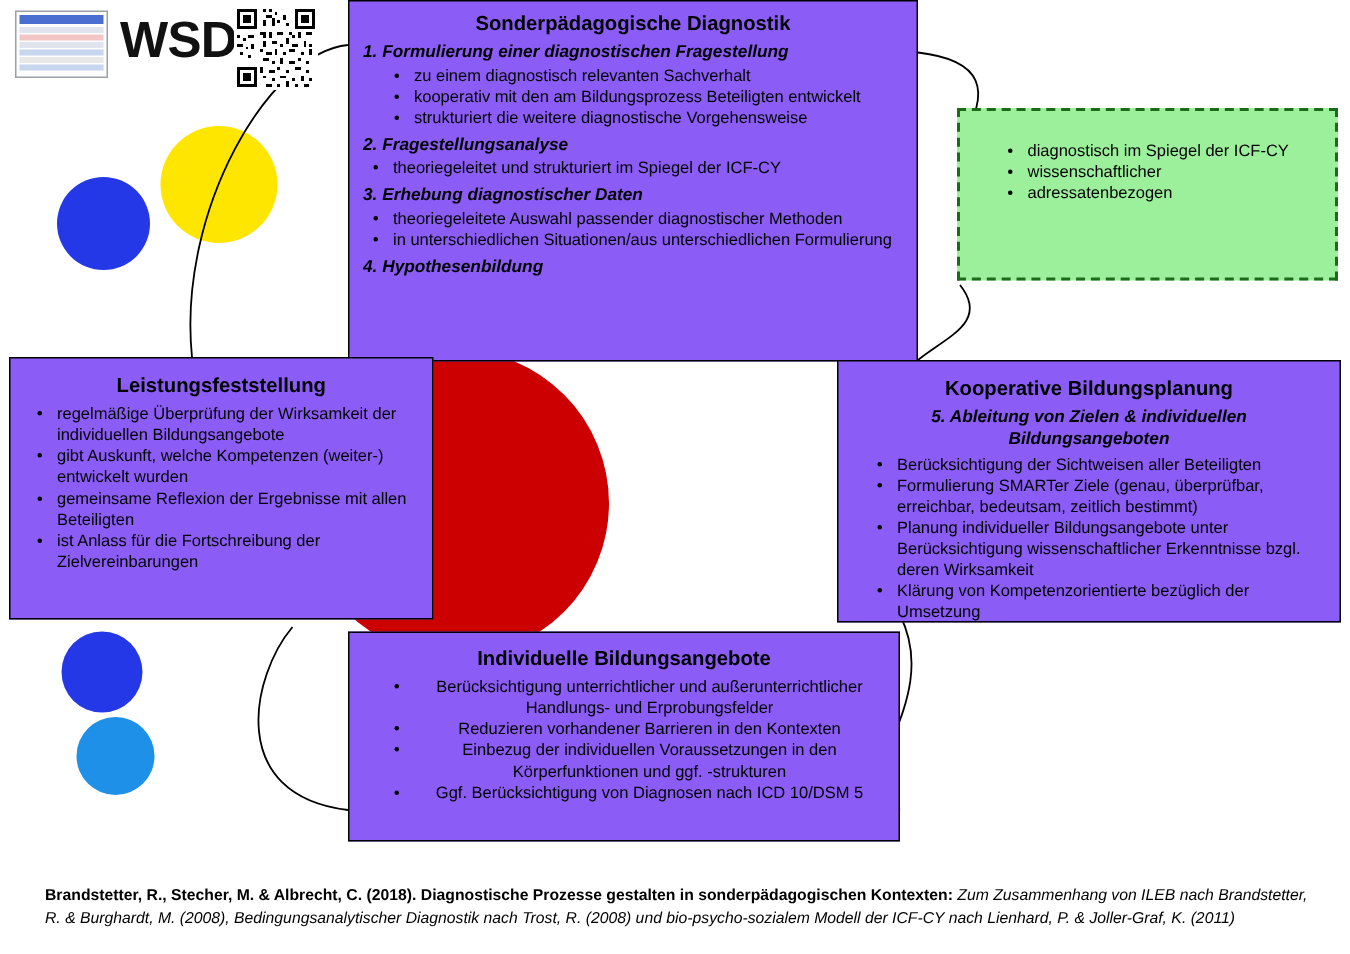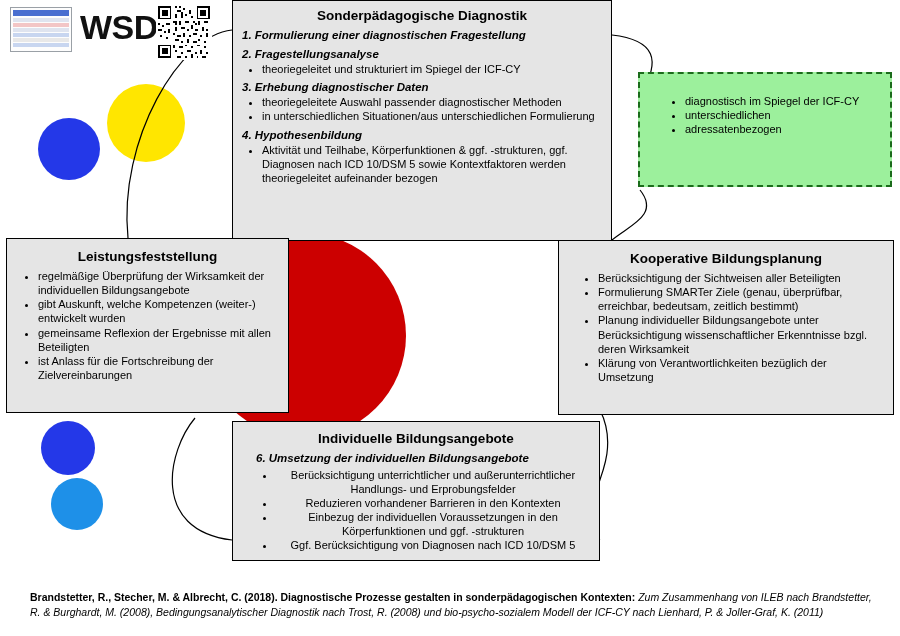--- a/index.html
+++ b/index.html
@@ -26,7 +26,7 @@
 
   
   .box {
-    background: #e5e5e5;
+    background: #8b5cf6;
     border: 1px solid #000000;
     box-sizing: border-box;
   }

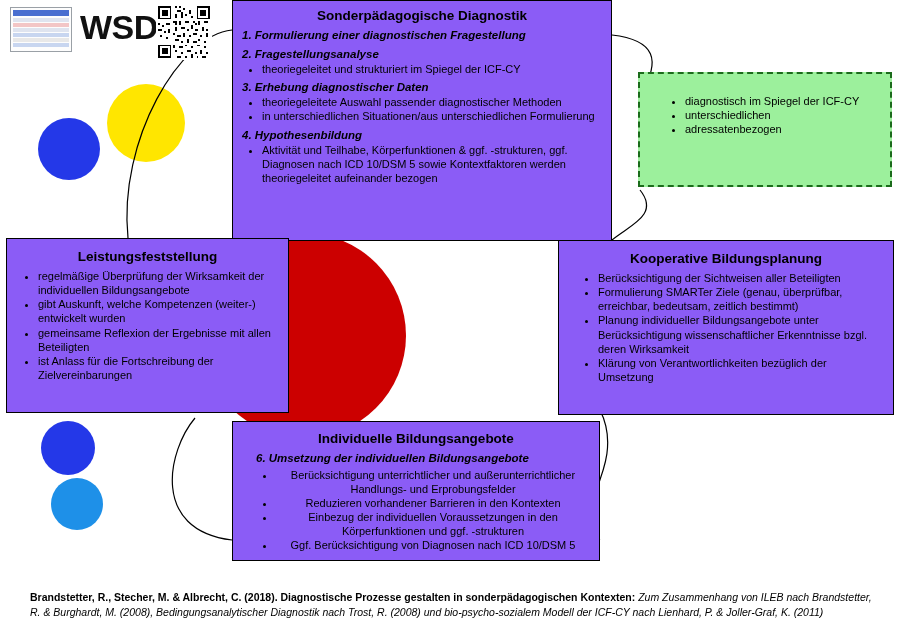--- a/index.html
+++ b/index.html
@@ -211,6 +211,11 @@
       <div class="box-title">Sonderpädagogische Diagnostik</div>
 
       <div class="sec-head">1. Formulierung einer diagnostischen Fragestellung</div>
+      <ul class="bullets center-ind">
+        <li>zu einem diagnostisch relevanten Sachverhalt</li>
+        <li>kooperativ mit den am Bildungsprozess Beteiligten entwickelt</li>
+        <li>strukturiert die weitere diagnostische Vorgehensweise</li>
+      </ul>
 
       <div class="sec-head">2. Fragestellungsanalyse</div>
       <ul class="bullets">

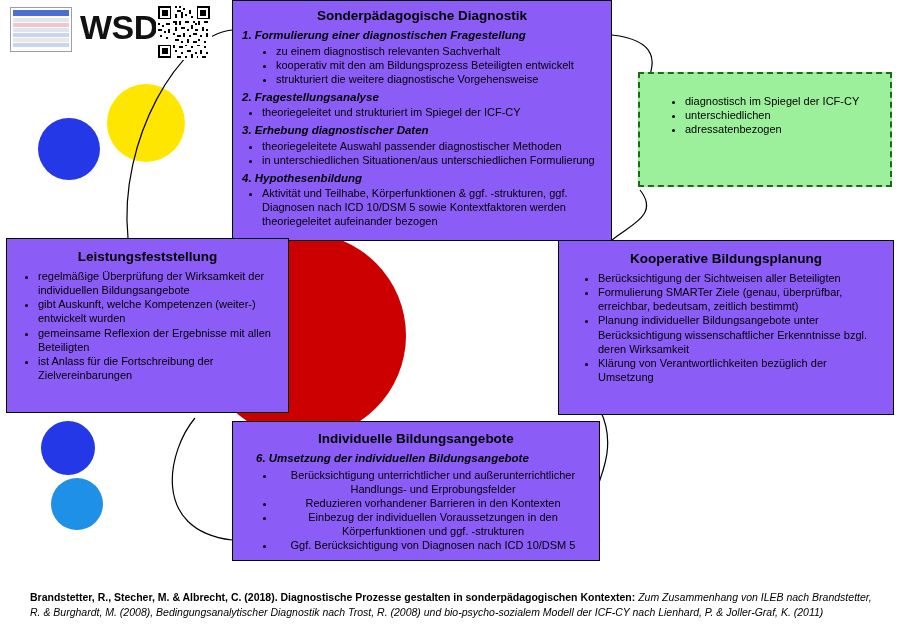--- a/index.html
+++ b/index.html
@@ -239,7 +239,7 @@
     <div class="inner-pad" style="padding-top:14px;">
       <ul class="bullets" style="padding-left:36px; margin-top:6px;">
         <li>diagnostisch im Spiegel der ICF-CY</li>
-        <li>unterschiedlichen</li>
+        <li>wissenschaftlicher</li>
         <li>adressatenbezogen</li>
       </ul>
     </div>

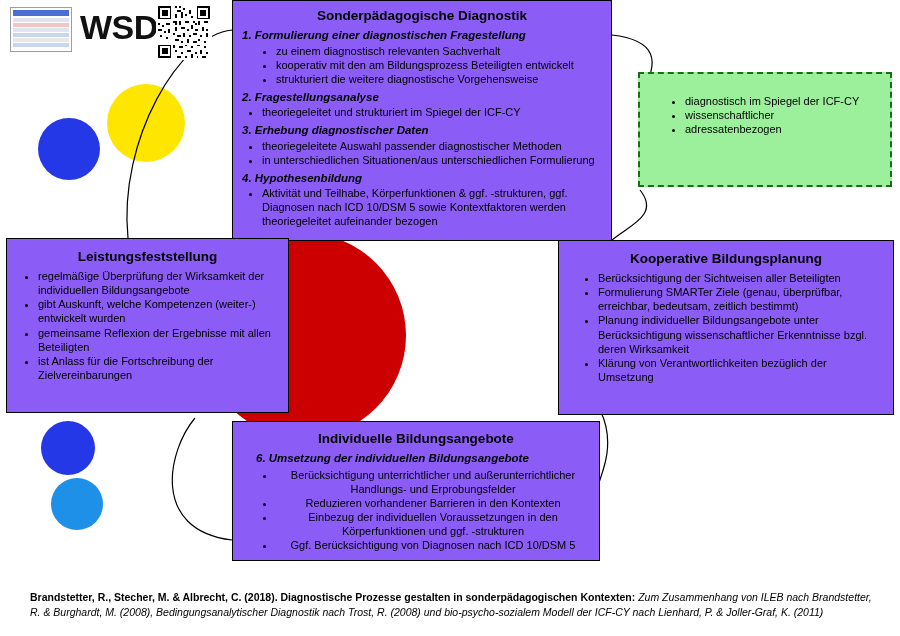--- a/index.html
+++ b/index.html
@@ -229,9 +229,6 @@
       </ul>
 
       <div class="sec-head">4. Hypothesenbildung</div>
-      <ul class="bullets">
-        <li>Aktivität und Teilhabe, Körperfunktionen &amp; ggf. -strukturen, ggf. Diagnosen nach ICD 10/DSM 5 sowie Kontextfaktoren werden theoriegeleitet aufeinander bezogen</li>
-      </ul>
     </div>
   </div>
 

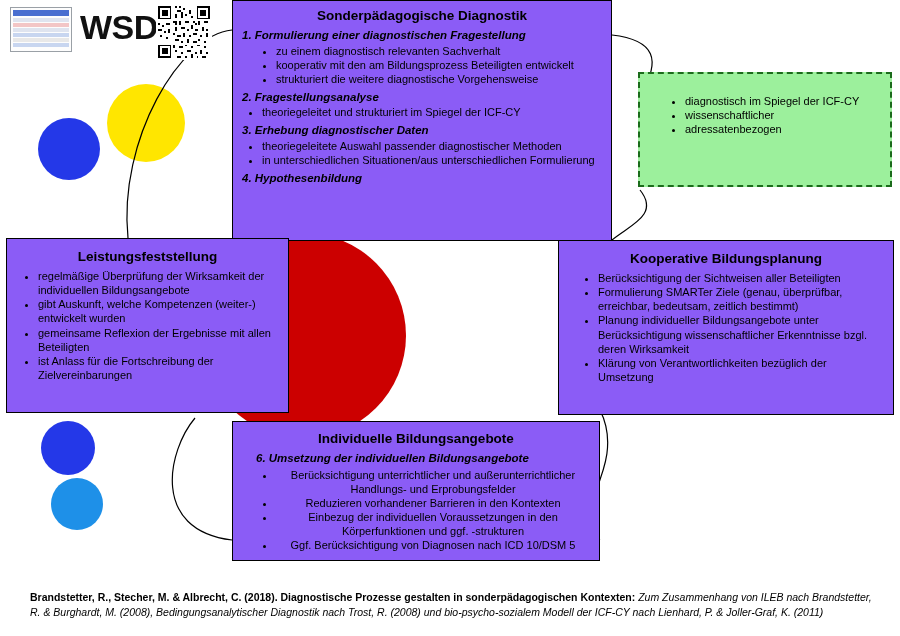--- a/index.html
+++ b/index.html
@@ -245,6 +245,7 @@
   <div class="abs box" style="left:558px; top:240px; width:336px; height:175px;">
     <div class="inner-pad" style="padding-top:10px;">
       <div class="box-title">Kooperative Bildungsplanung</div>
+      <div class="sec-head" style="text-align:center;">5. Ableitung von Zielen &amp; individuellen Bildungsangeboten</div>
       <ul class="bullets" style="padding-left:30px; margin-top:3px;">
         <li>Berücksichtigung der Sichtweisen aller Beteiligten</li>
         <li>Formulierung SMARTer Ziele (genau, überprüfbar, erreichbar, bedeutsam, zeitlich bestimmt)</li>

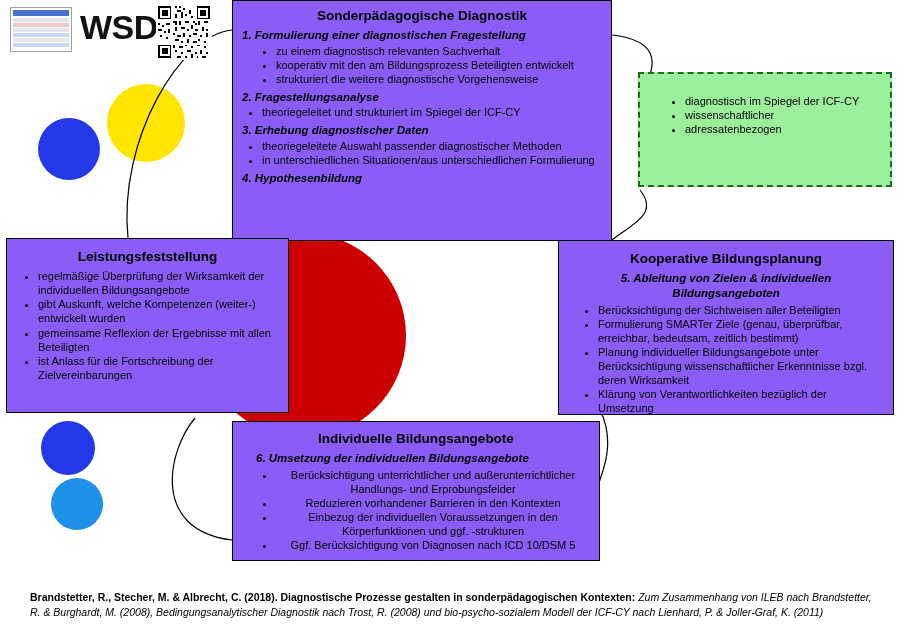--- a/index.html
+++ b/index.html
@@ -250,7 +250,7 @@
         <li>Berücksichtigung der Sichtweisen aller Beteiligten</li>
         <li>Formulierung SMARTer Ziele (genau, überprüfbar, erreichbar, bedeutsam, zeitlich bestimmt)</li>
         <li>Planung individueller Bildungsangebote unter Berücksichtigung wissenschaftlicher Erkenntnisse bzgl. deren Wirksamkeit</li>
-        <li>Klärung von Verantwortlichkeiten bezüglich der Umsetzung</li>
+        <li>Klärung von Kompetenzorientierte bezüglich der Umsetzung</li>
       </ul>
     </div>
   </div>

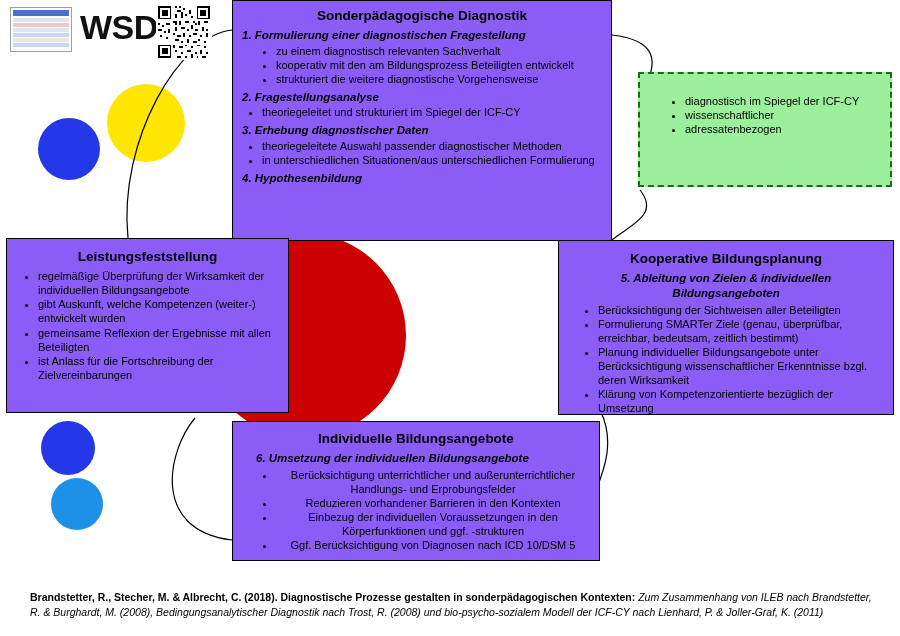--- a/index.html
+++ b/index.html
@@ -258,7 +258,6 @@
   <div class="abs box" style="left:232px; top:421px; width:368px; height:140px;">
     <div class="inner-pad" style="padding-top:9px;">
       <div class="box-title">Individuelle Bildungsangebote</div>
-      <div class="sec-head" style="padding-left:14px;">6. Umsetzung der individuellen Bildungsangebote</div>
       <ul class="bullets" style="padding-left:34px; margin-top:2px;text-align:center;">
         <li>Berücksichtigung unterrichtlicher und außerunterrichtlicher Handlungs- und Erprobungsfelder</li>
         <li>Reduzieren vorhandener Barrieren in den Kontexten</li>

